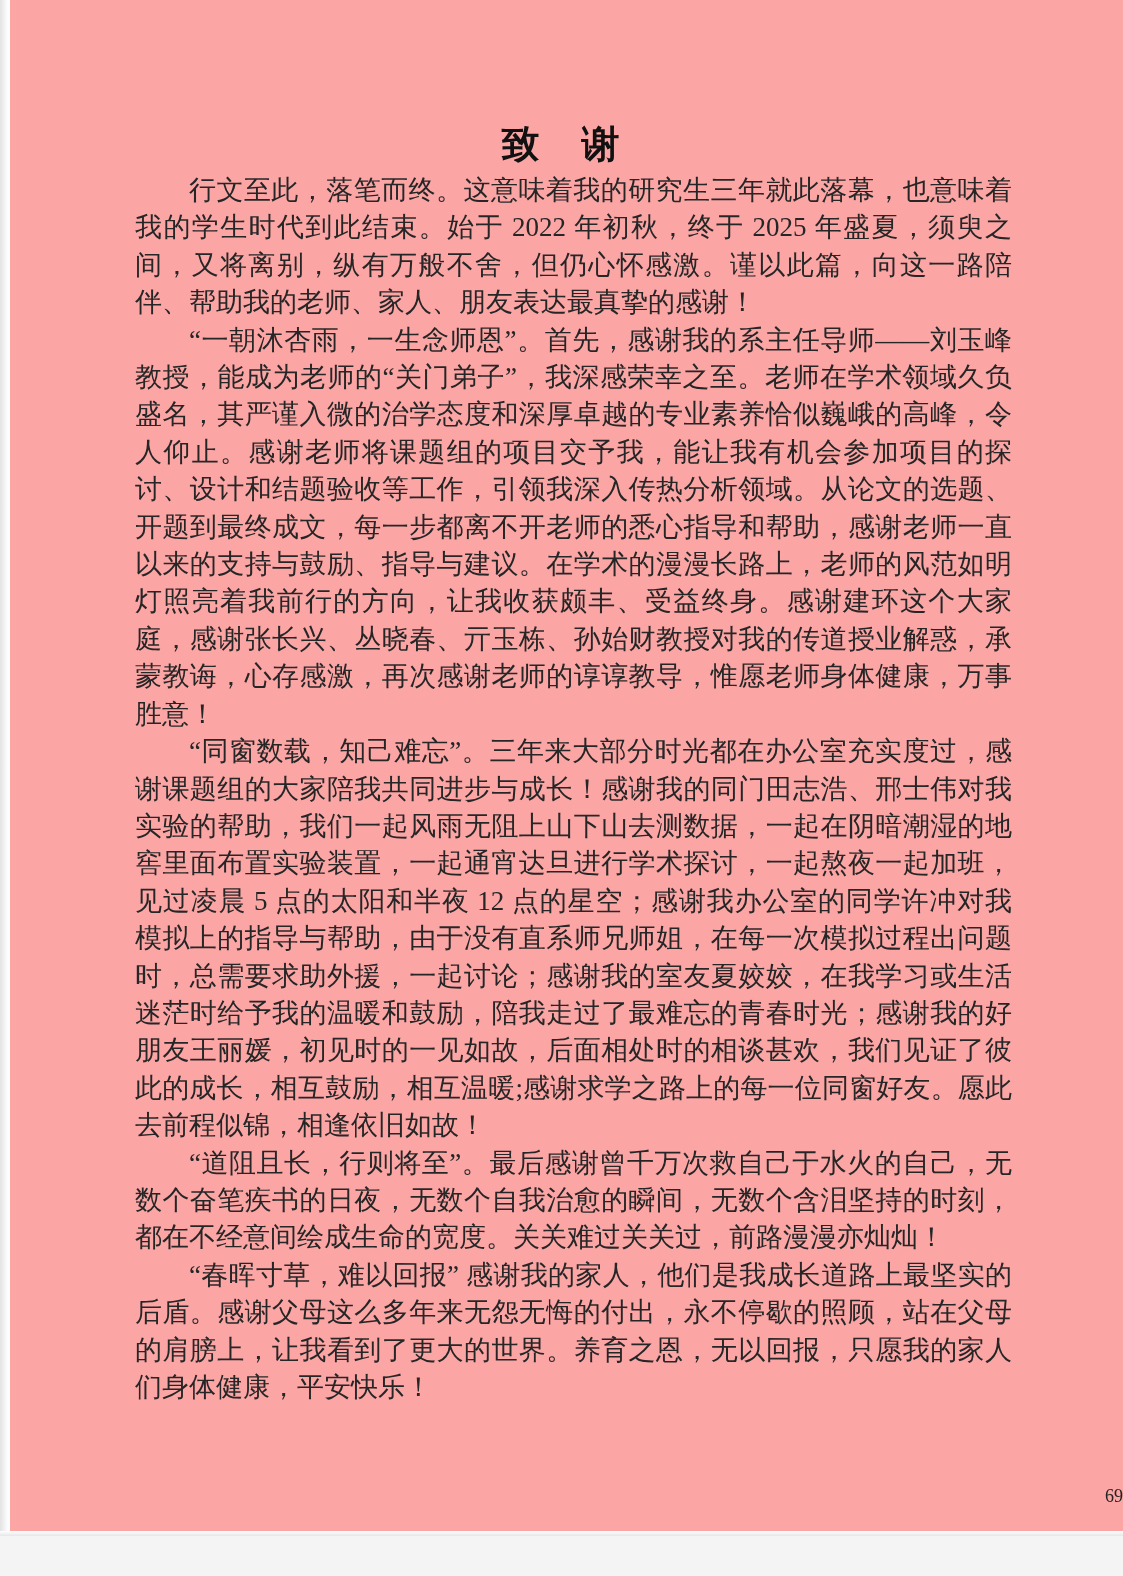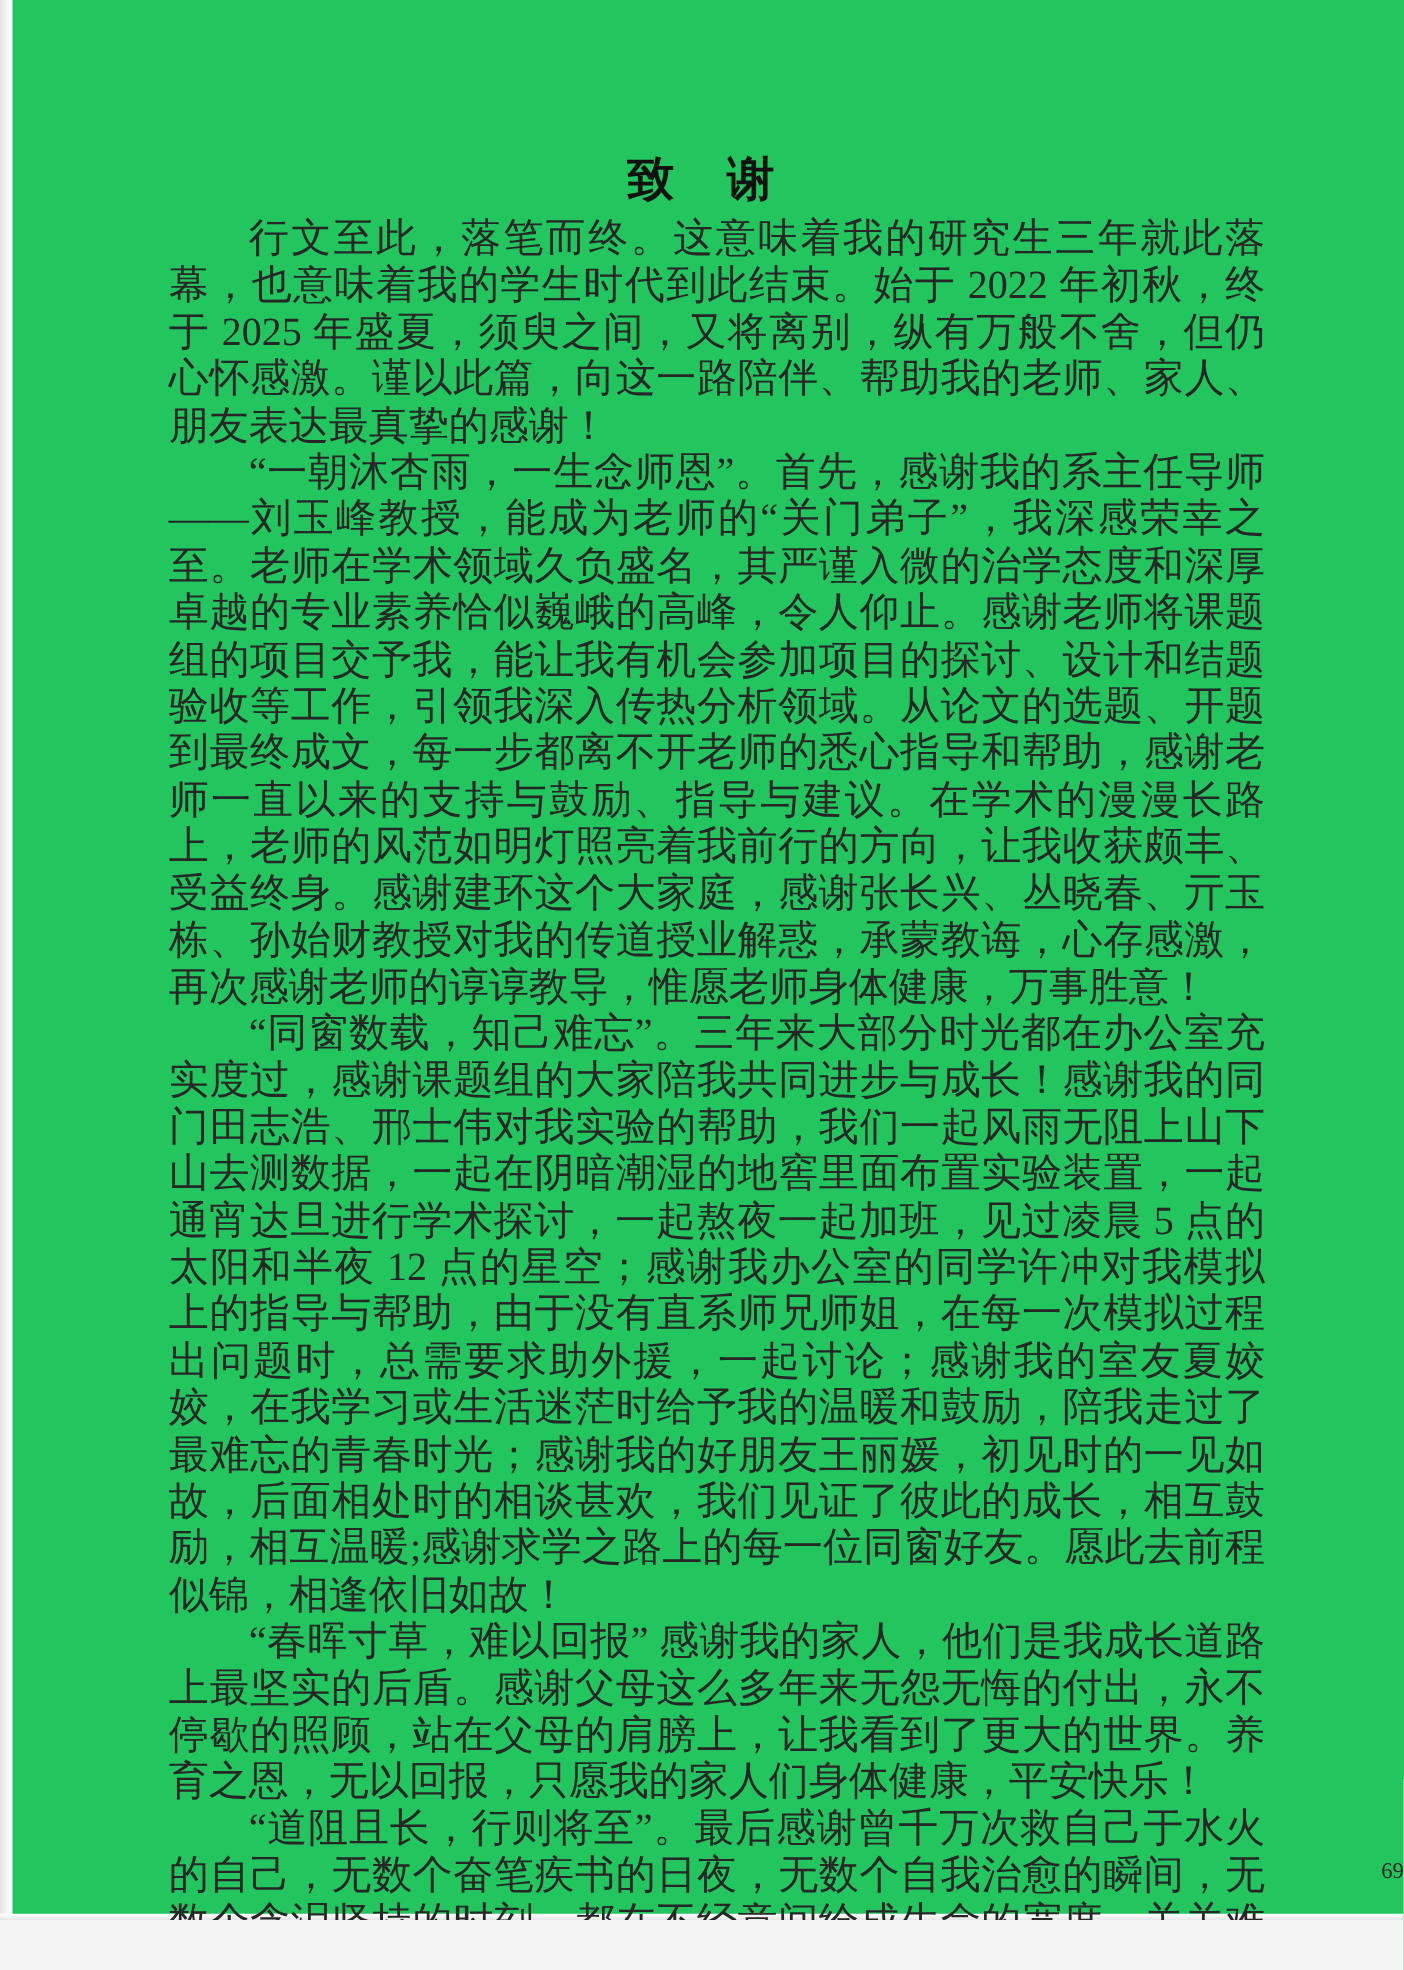--- a/index.html
+++ b/index.html
@@ -12,7 +12,7 @@
     width: 1123px;
     height: 1536px;
     margin: 0 auto;
-    background: #22c55e;
+    background: #fca5a5;
     overflow: hidden;
     font-family: "Liberation Serif", "DejaVu Serif", serif;
     color: #1e1e1e;

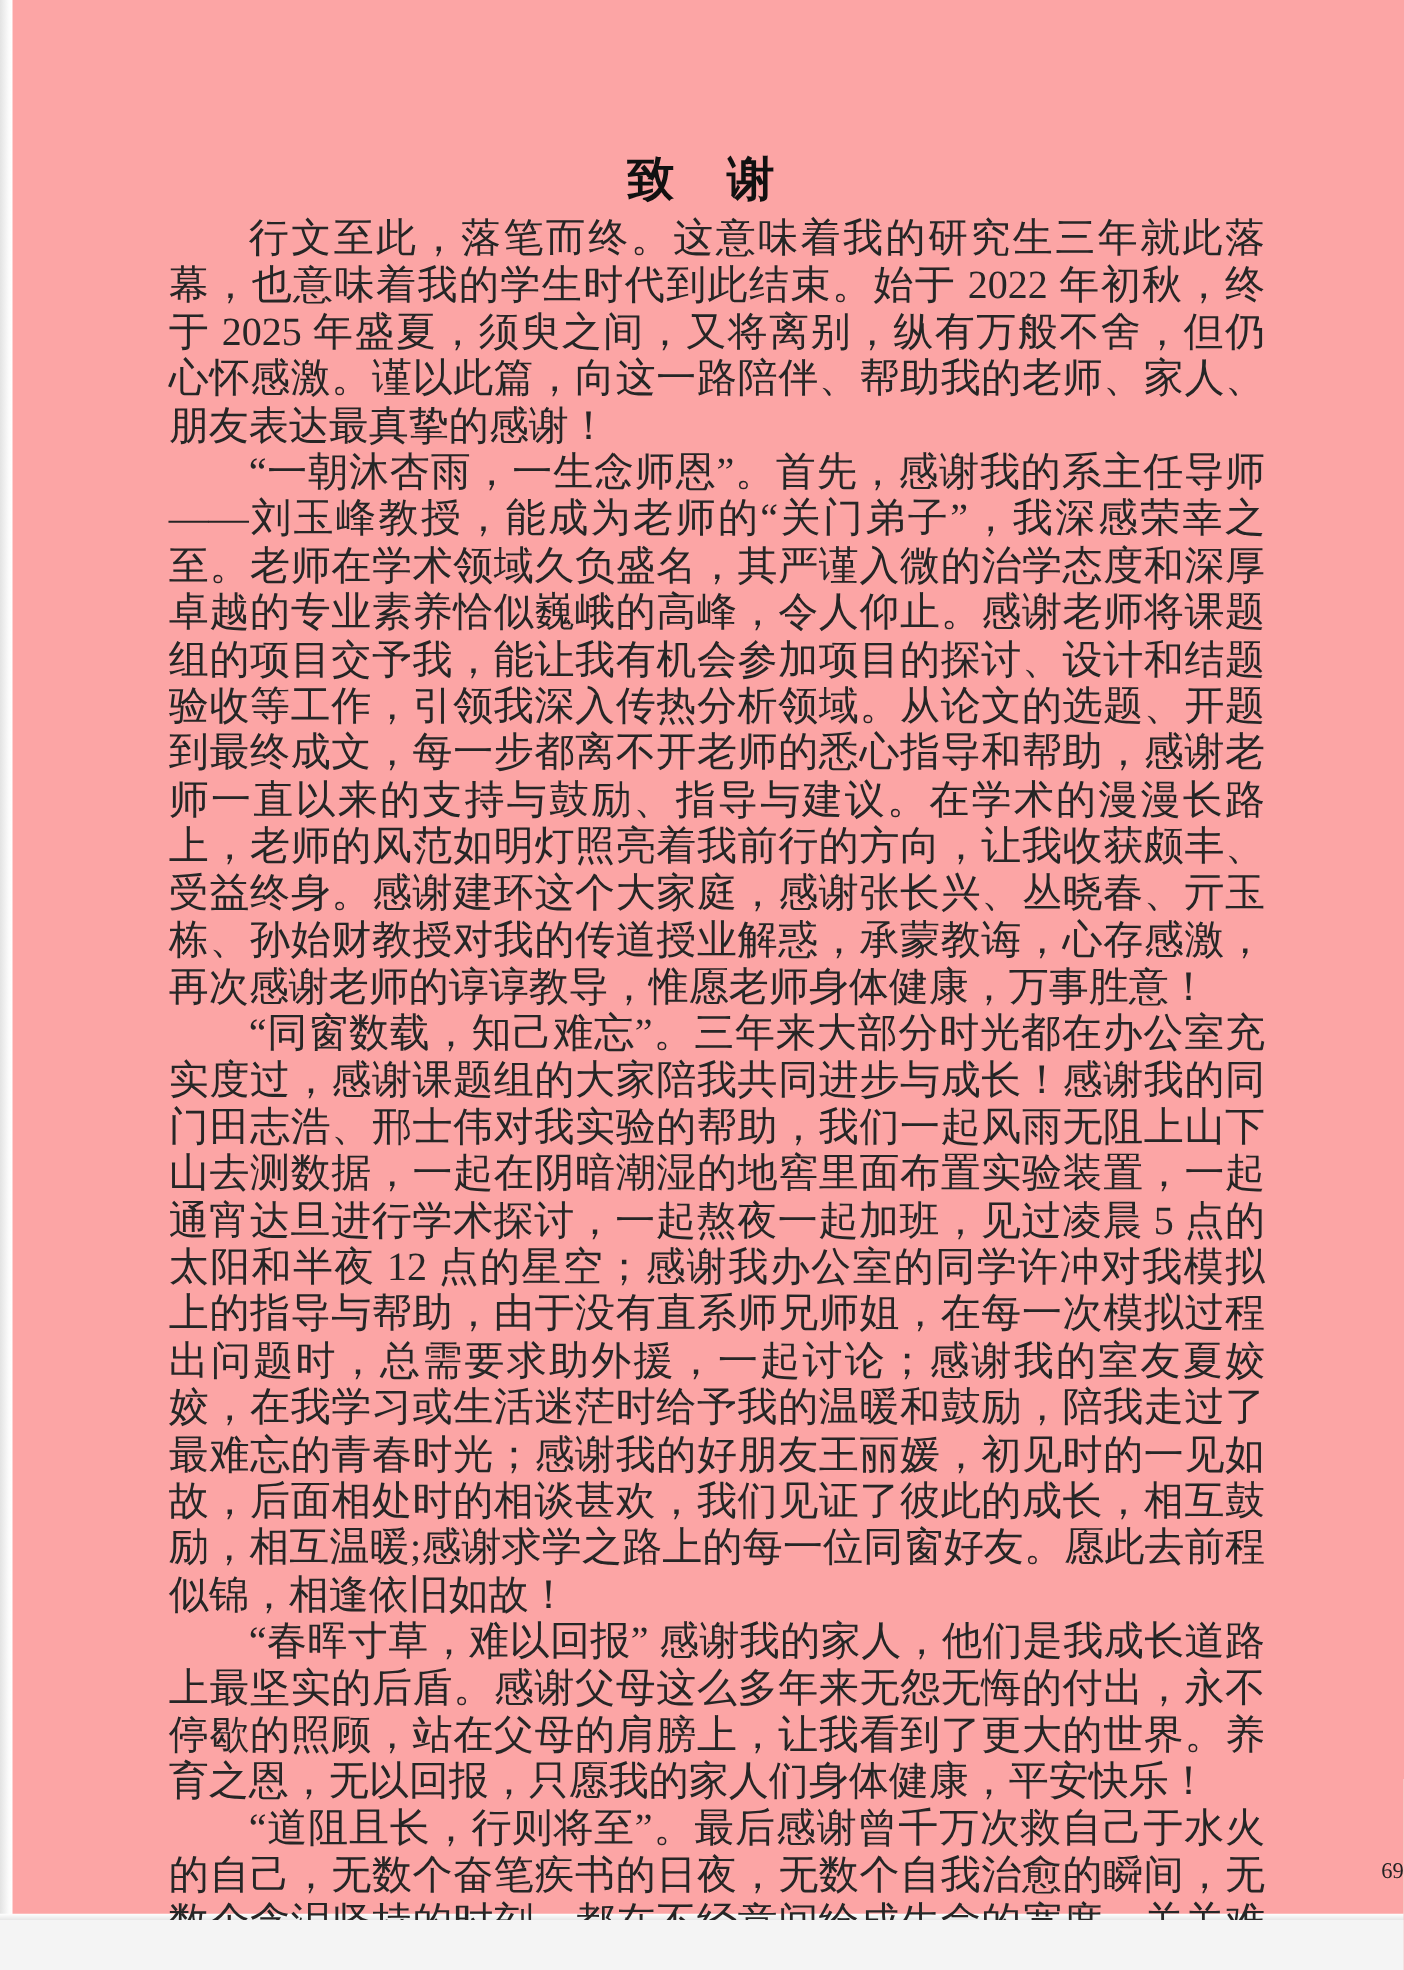--- a/index.html
+++ b/index.html
@@ -55,7 +55,7 @@
     text-indent: 2em;
     text-align: justify;
     text-justify: inter-ideograph;
-    font-size: 32px;
+    font-size: 27px;
     line-height: 37.4px;
     color: #262626;
   }

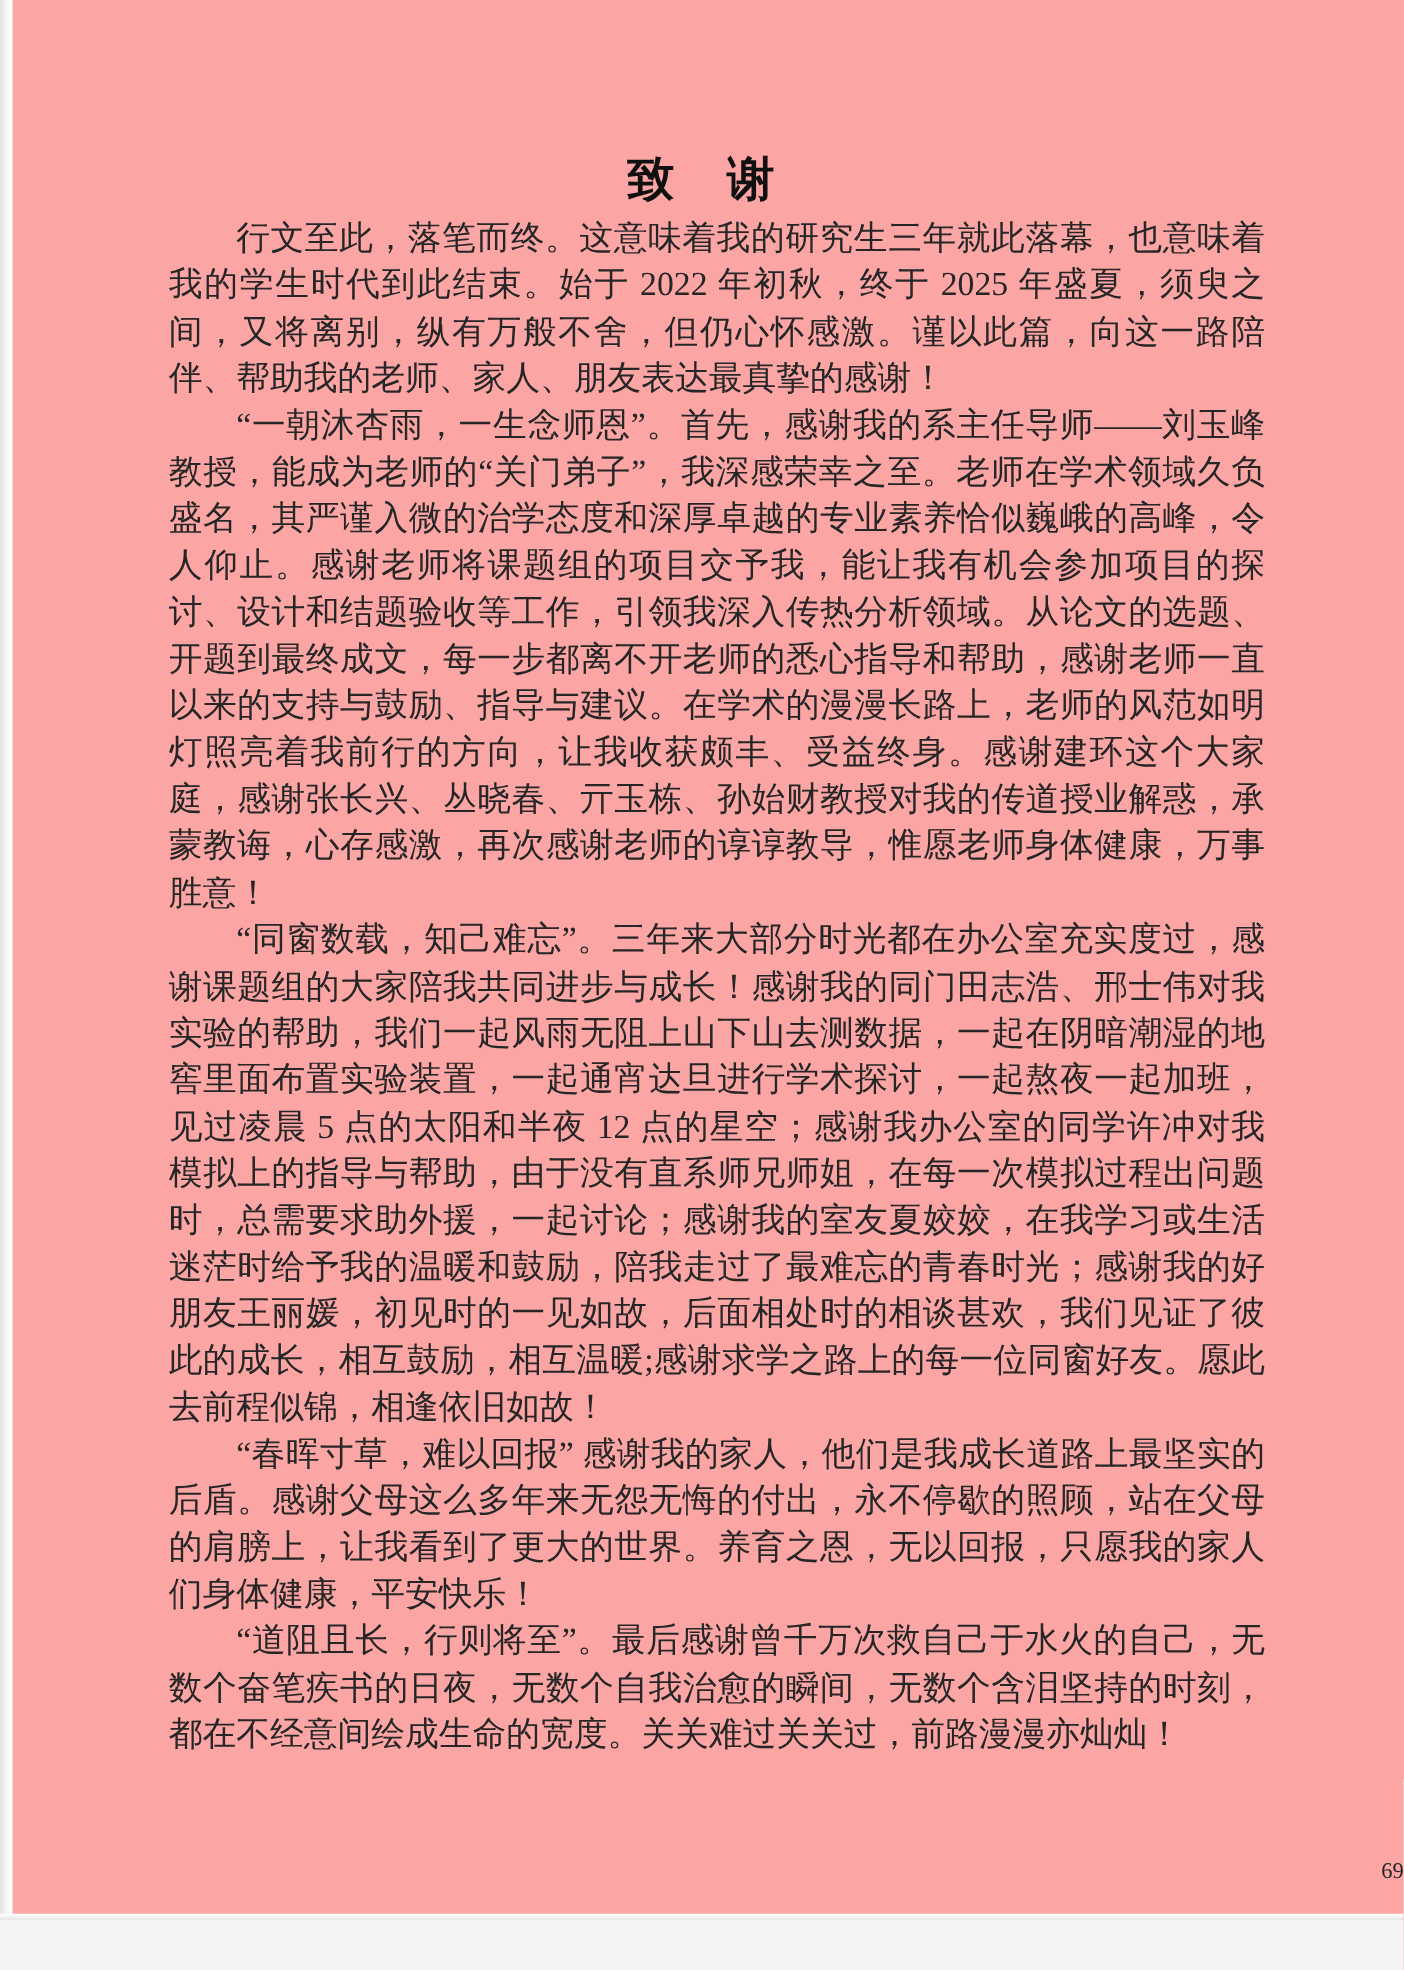--- a/index.html
+++ b/index.html
@@ -82,8 +82,8 @@
     <p>行文至此，落笔而终。这意味着我的研究生三年就此落幕，也意味着我的学生时代到此结束。始于 2022 年初秋，终于 2025 年盛夏，须臾之间，又将离别，纵有万般不舍，但仍心怀感激。谨以此篇，向这一路陪伴、帮助我的老师、家人、朋友表达最真挚的感谢！</p>
     <p>“一朝沐杏雨，一生念师恩”。首先，感谢我的系主任导师——刘玉峰教授，能成为老师的“关门弟子”，我深感荣幸之至。老师在学术领域久负盛名，其严谨入微的治学态度和深厚卓越的专业素养恰似巍峨的高峰，令人仰止。感谢老师将课题组的项目交予我，能让我有机会参加项目的探讨、设计和结题验收等工作，引领我深入传热分析领域。从论文的选题、开题到最终成文，每一步都离不开老师的悉心指导和帮助，感谢老师一直以来的支持与鼓励、指导与建议。在学术的漫漫长路上，老师的风范如明灯照亮着我前行的方向，让我收获颇丰、受益终身。感谢建环这个大家庭，感谢张长兴、丛晓春、亓玉栋、孙始财教授对我的传道授业解惑，承蒙教诲，心存感激，再次感谢老师的谆谆教导，惟愿老师身体健康，万事胜意！</p>
     <p>“同窗数载，知己难忘”。三年来大部分时光都在办公室充实度过，感谢课题组的大家陪我共同进步与成长！感谢我的同门田志浩、邢士伟对我实验的帮助，我们一起风雨无阻上山下山去测数据，一起在阴暗潮湿的地窖里面布置实验装置，一起通宵达旦进行学术探讨，一起熬夜一起加班，见过凌晨 5 点的太阳和半夜 12 点的星空；感谢我办公室的同学许冲对我模拟上的指导与帮助，由于没有直系师兄师姐，在每一次模拟过程出问题时，总需要求助外援，一起讨论；感谢我的室友夏姣姣，在我学习或生活迷茫时给予我的温暖和鼓励，陪我走过了最难忘的青春时光；感谢我的好朋友王丽媛，初见时的一见如故，后面相处时的相谈甚欢，我们见证了彼此的成长，相互鼓励，相互温暖;感谢求学之路上的每一位同窗好友。愿此去前程似锦，相逢依旧如故！</p>
+    <p>“道阻且长，行则将至”。最后感谢曾千万次救自己于水火的自己，无数个奋笔疾书的日夜，无数个自我治愈的瞬间，无数个含泪坚持的时刻，都在不经意间绘成生命的宽度。关关难过关关过，前路漫漫亦灿灿！</p>
     <p>“春晖寸草，难以回报” 感谢我的家人，他们是我成长道路上最坚实的后盾。感谢父母这么多年来无怨无悔的付出，永不停歇的照顾，站在父母的肩膀上，让我看到了更大的世界。养育之恩，无以回报，只愿我的家人们身体健康，平安快乐！</p>
-    <p>“道阻且长，行则将至”。最后感谢曾千万次救自己于水火的自己，无数个奋笔疾书的日夜，无数个自我治愈的瞬间，无数个含泪坚持的时刻，都在不经意间绘成生命的宽度。关关难过关关过，前路漫漫亦灿灿！</p>
   </div>
 
   <div class="page-number">69</div>

